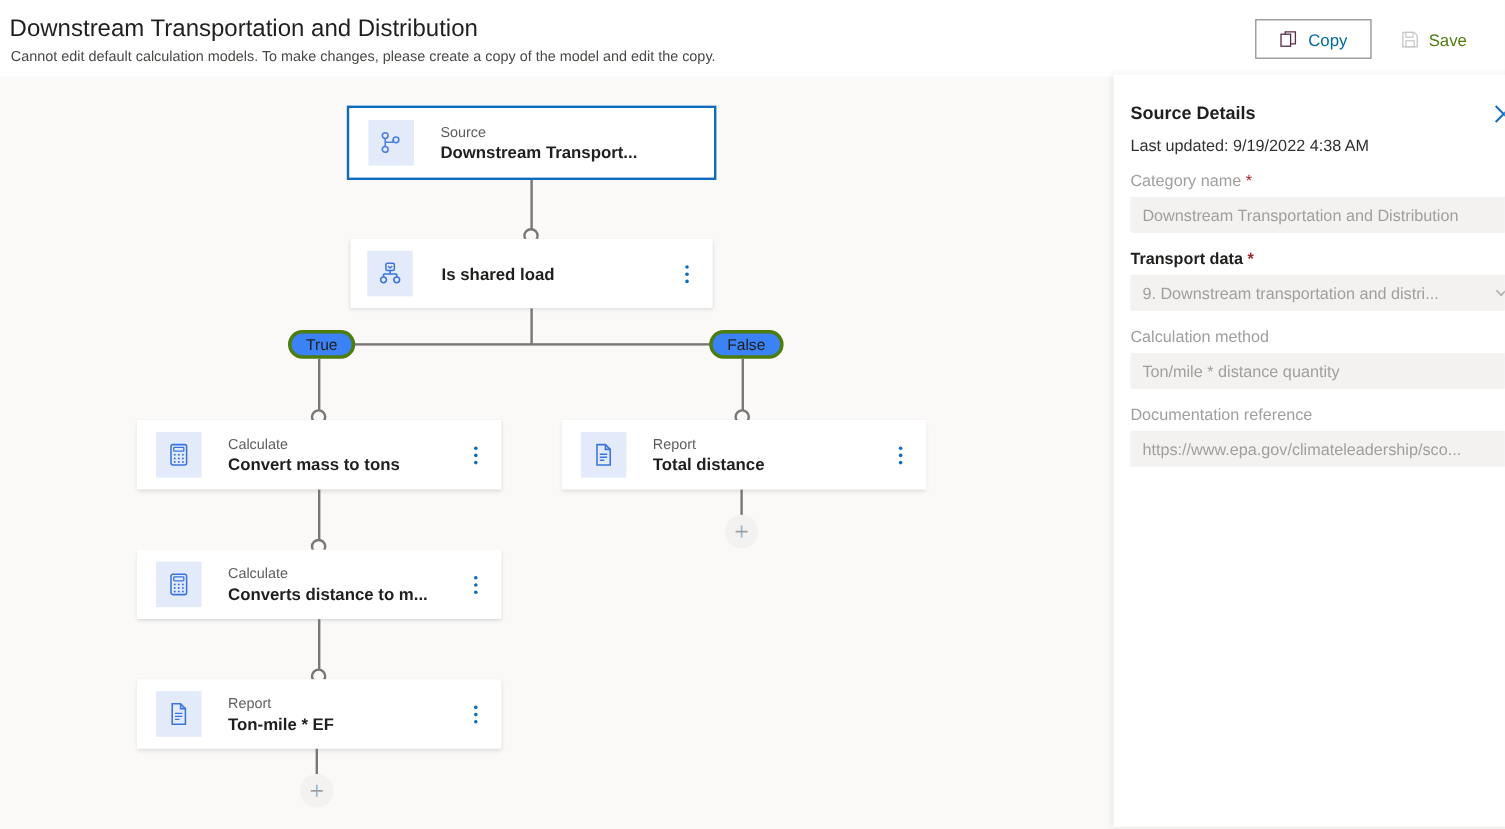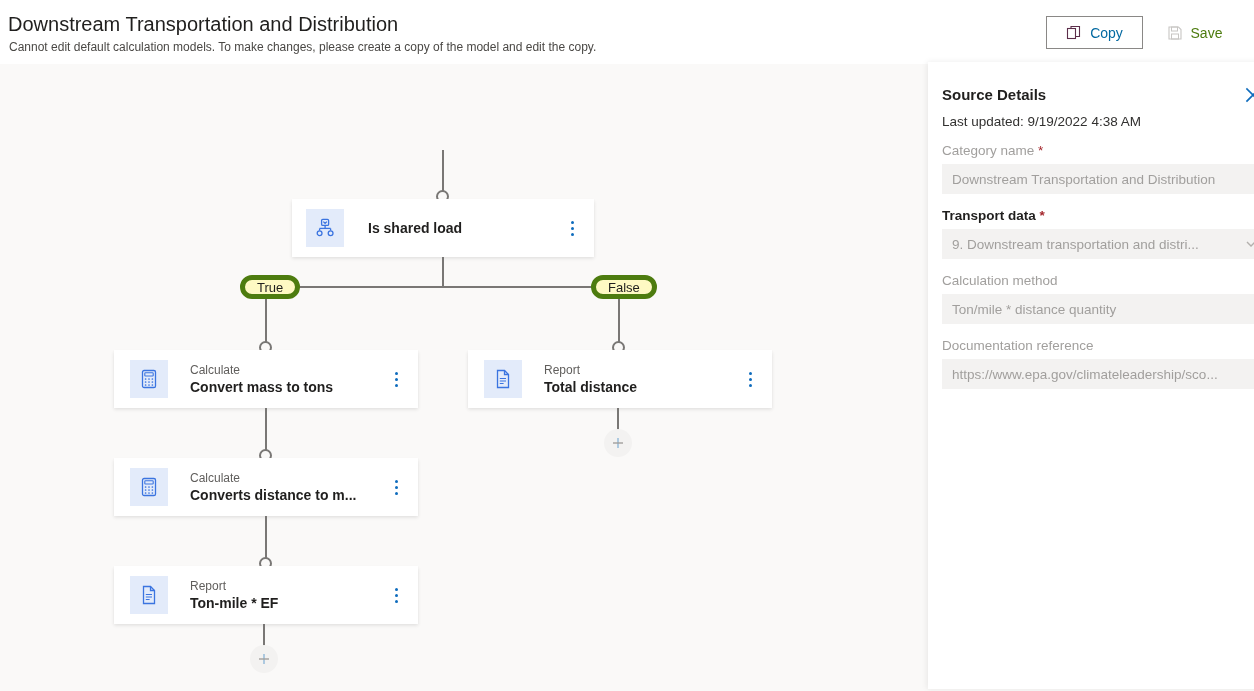--- a/index.html
+++ b/index.html
@@ -303,6 +303,22 @@
 
 <div class="canvas">
 
+  <div class="node selected" style="left:289px; top:24px; width:308px; height:62px;">
+    <div class="node-icon" style="margin-left:16px;">
+      <svg class="icon-svg" width="22" height="22" viewBox="0 0 22 22">
+        <circle cx="6" cy="5" r="2.4" fill="none" stroke="#4a7fe0" stroke-width="1.3"></circle>
+        <circle cx="15" cy="8.5" r="2.4" fill="none" stroke="#4a7fe0" stroke-width="1.3"></circle>
+        <circle cx="6" cy="16.5" r="2.4" fill="none" stroke="#4a7fe0" stroke-width="1.3"></circle>
+        <path d="M6 7.4 V14.1" stroke="#4a7fe0" stroke-width="1.3" fill="none"></path>
+        <path d="M6 10.5 H12.6" stroke="#4a7fe0" stroke-width="1.3" fill="none"></path>
+        <path d="M12.6 10.5 V8.5" stroke="#4a7fe0" stroke-width="1.3" fill="none"></path>
+      </svg>
+    </div>
+    <div class="node-text">
+      <div class="node-kind">Source</div>
+      <div class="node-name">Downstream Transport...</div>
+    </div>
+  </div>
 
   <div class="conn-line conn-v" style="left:442px; top:86px; height:46px;"></div>
   <div class="conn-dot" style="left:436px; top:126px;"></div>

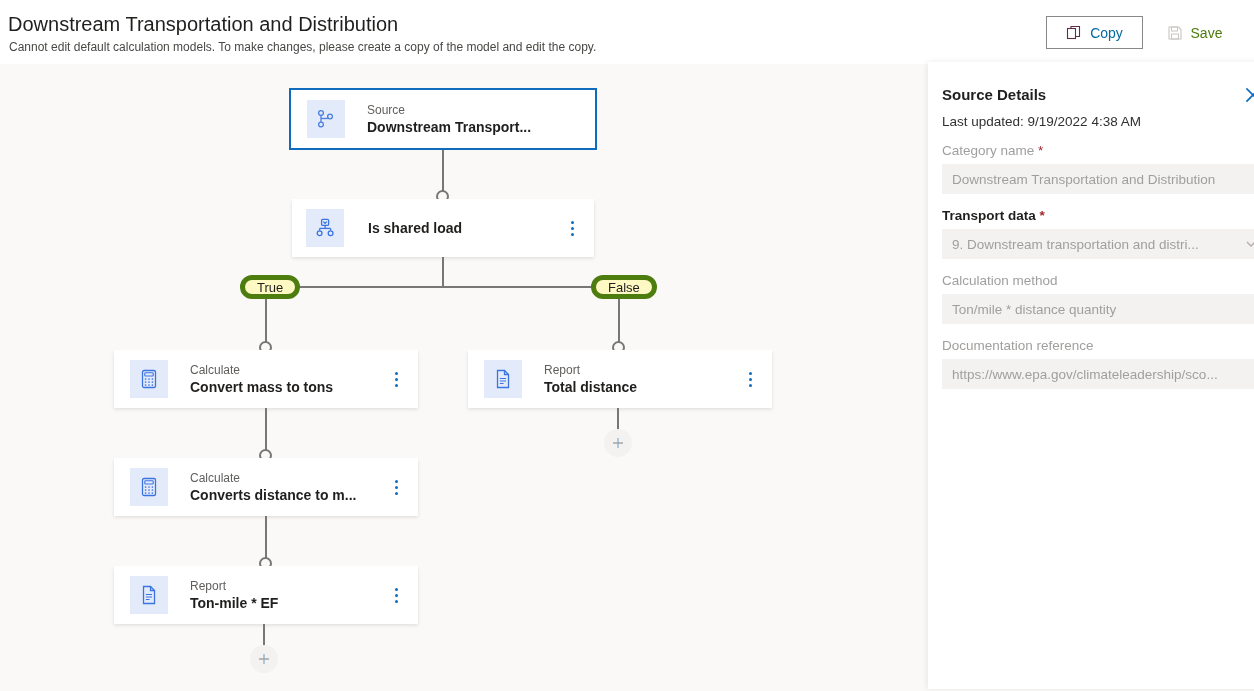--- a/index.html
+++ b/index.html
@@ -176,9 +176,9 @@
     position: absolute;
     height: 24px;
     padding: 0 12px;
-    border: 5px solid #4d7c0f;
+    border: 3px solid #4d7c0f;
     border-radius: 14px;
-    background: #fef9c3;
+    background: #3b82f6;
     font-size: 13px;
     color: #201f1e;
     display: flex;

